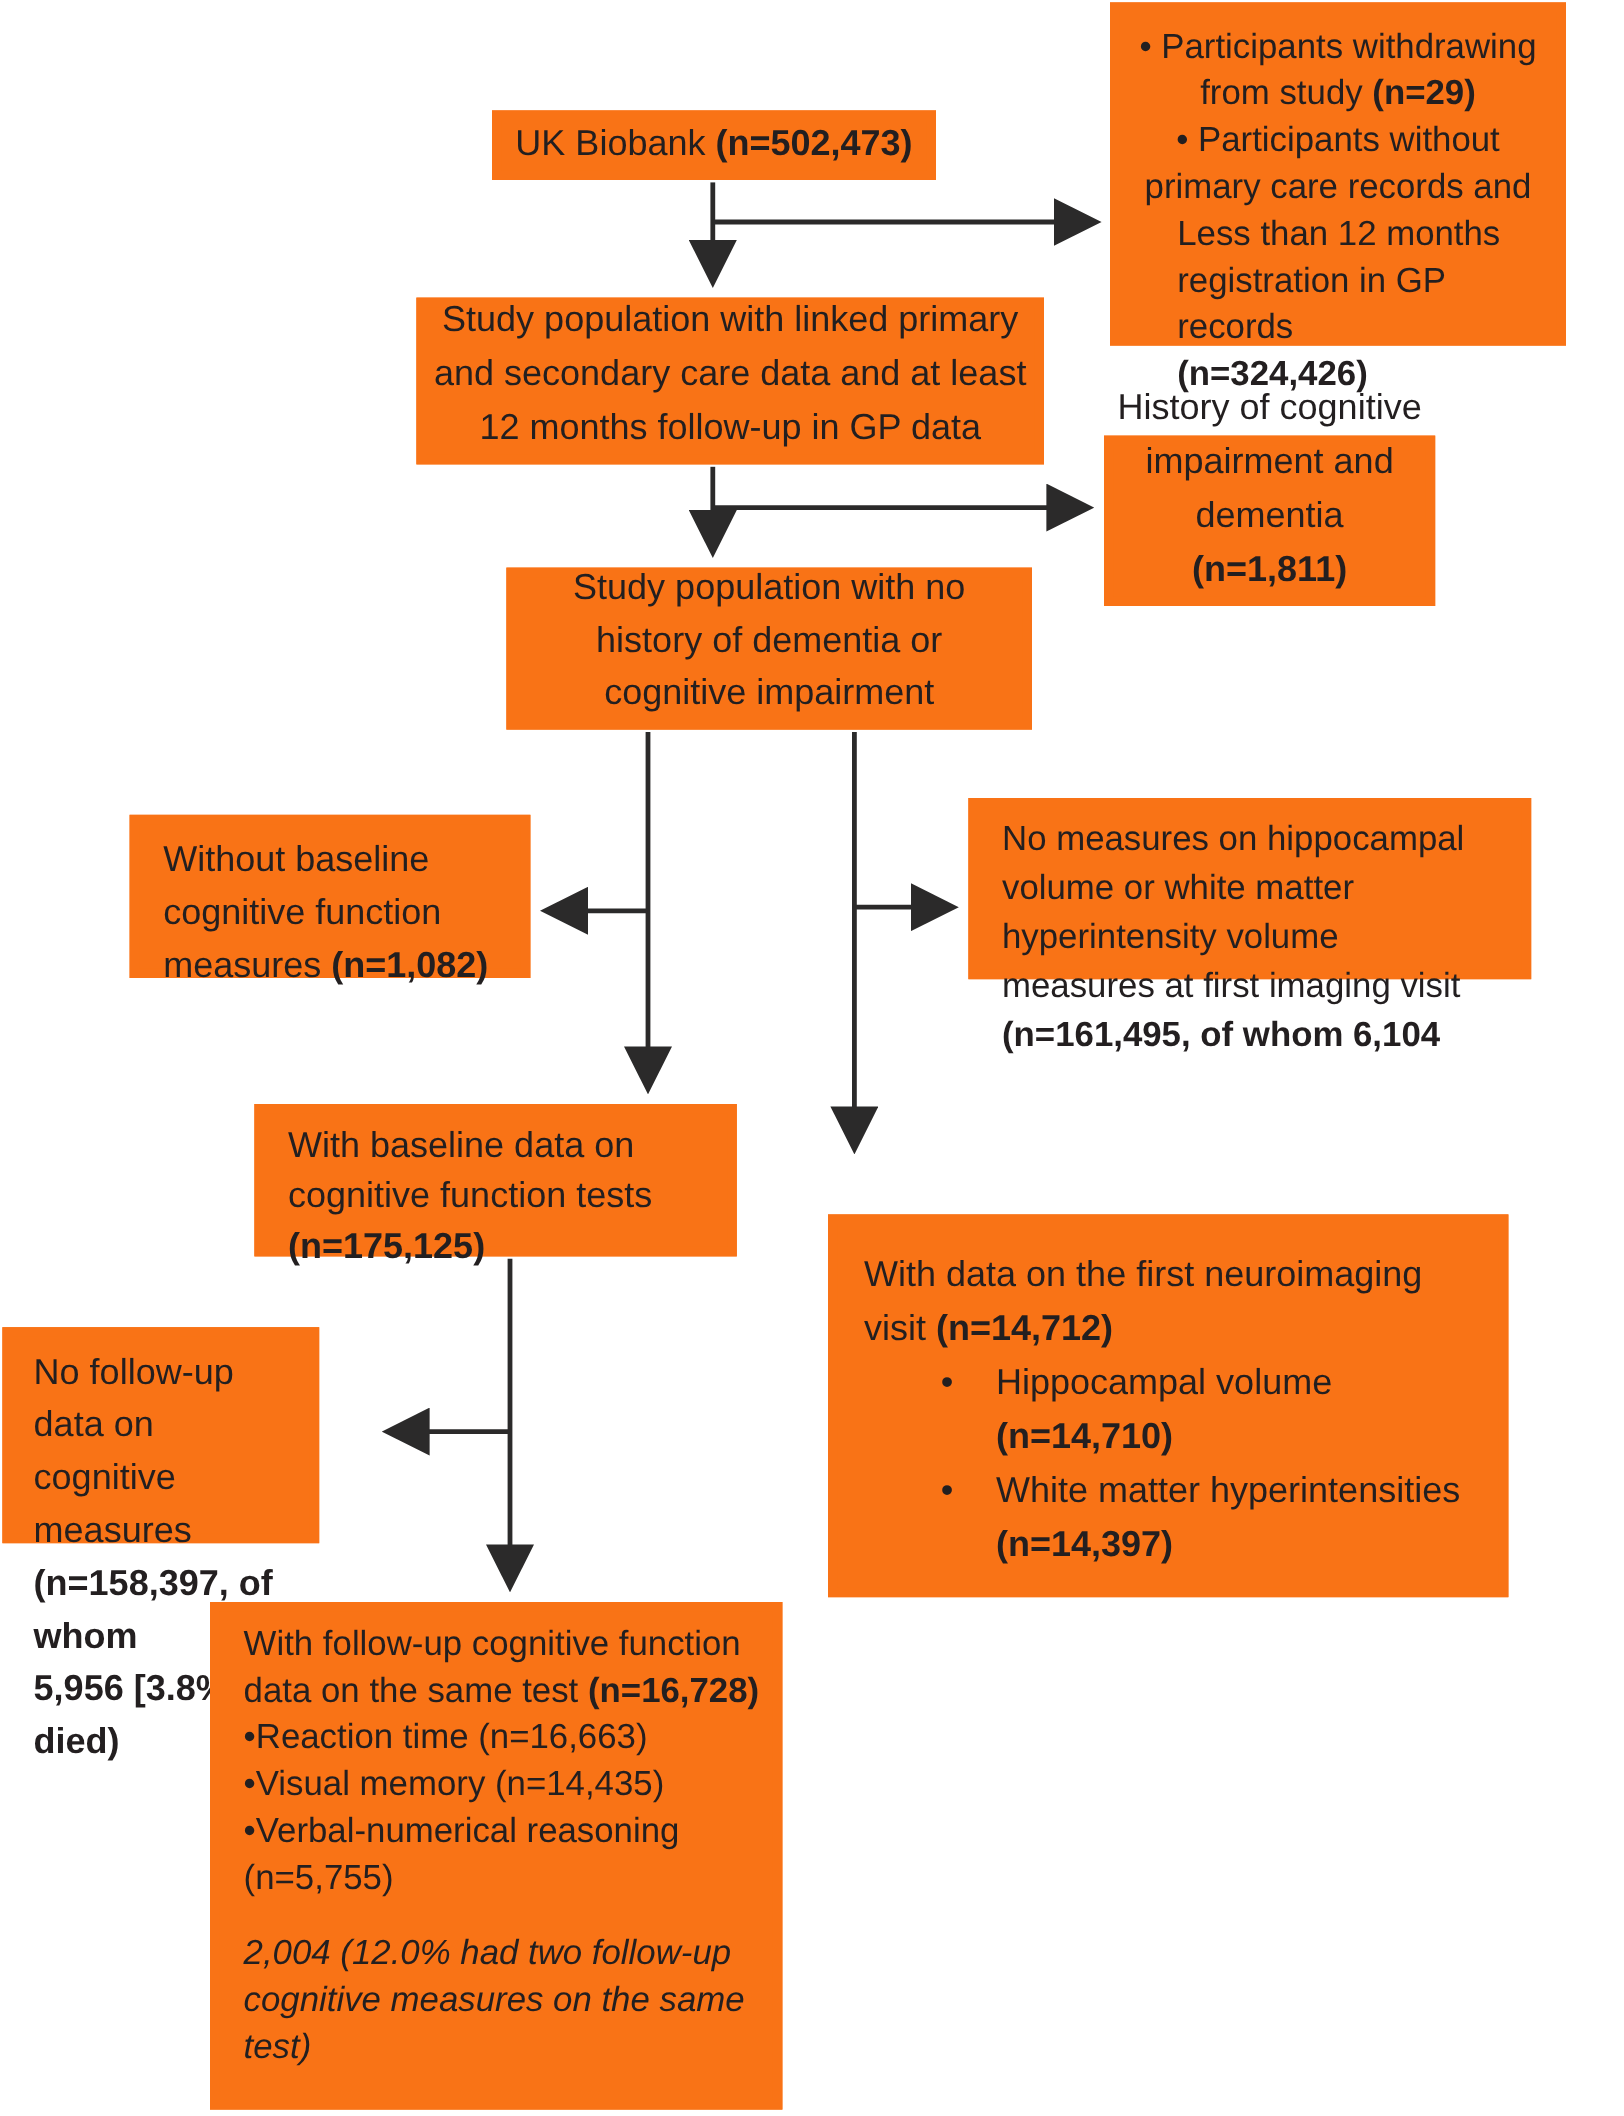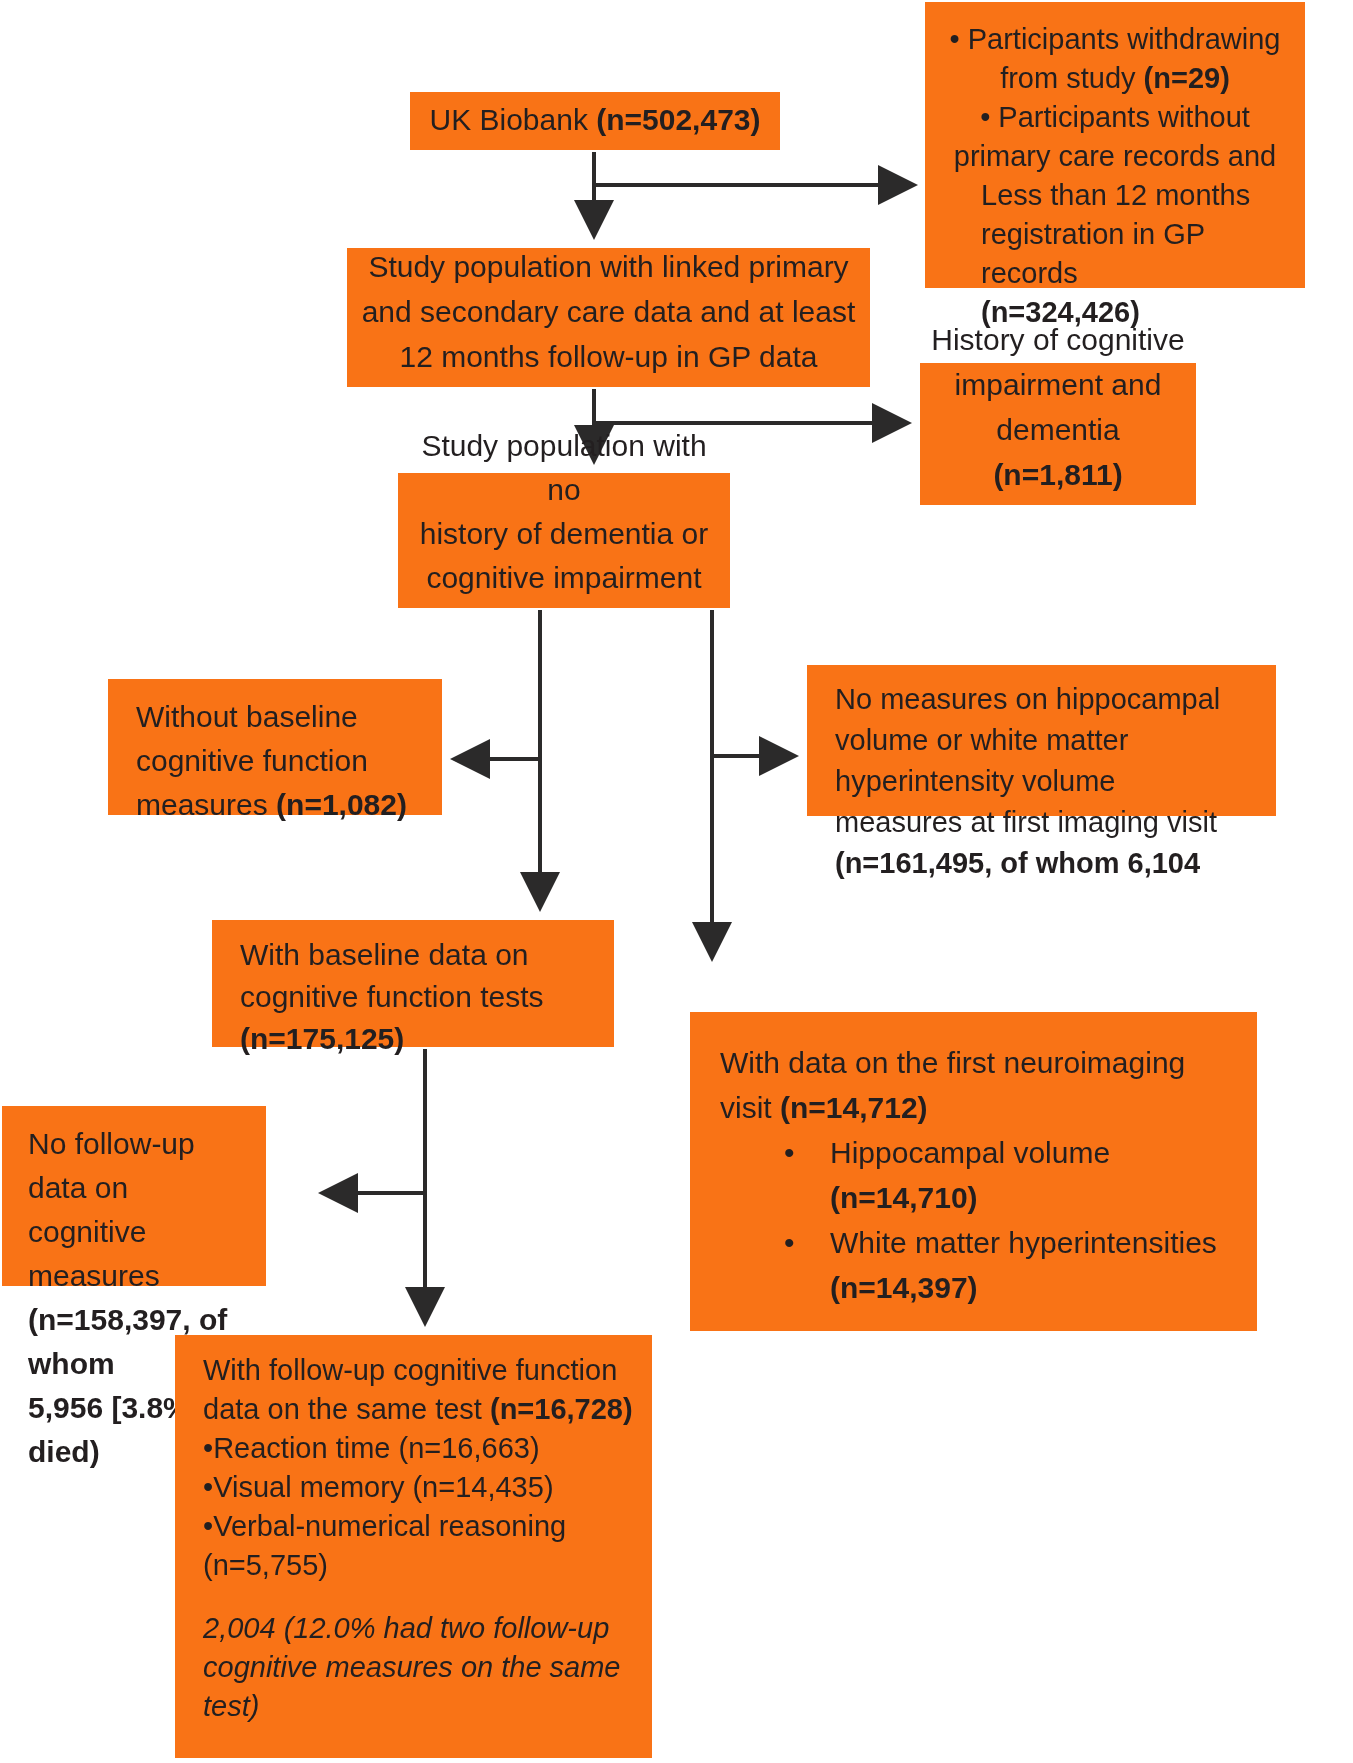--- a/index.html
+++ b/index.html
@@ -22,7 +22,7 @@
   #box-excl-withdraw .lft{text-align:left;padding-left:48px;}
   #box-study-linked{left:347px;top:248px;width:523px;height:139px;}
   #box-excl-history{left:920px;top:363px;width:276px;height:142px;}
-  #box-study-nohist{left:398px;top:473px;width:332px;height:135px;line-height:44px;}
+  #box-study-nohist{left:422px;top:473px;width:438px;height:135px;line-height:44px;}
   #box-excl-nobaseline{left:108px;top:679px;width:334px;height:136px;font-size:30px;line-height:44px;padding-top:8px;}
   #box-excl-noimaging{left:807px;top:665px;width:469px;height:151px;font-size:29px;line-height:41px;padding-top:6px;}
   #box-with-baseline{left:212px;top:920px;width:402px;height:127px;font-size:30px;line-height:42px;padding-top:6px;}

